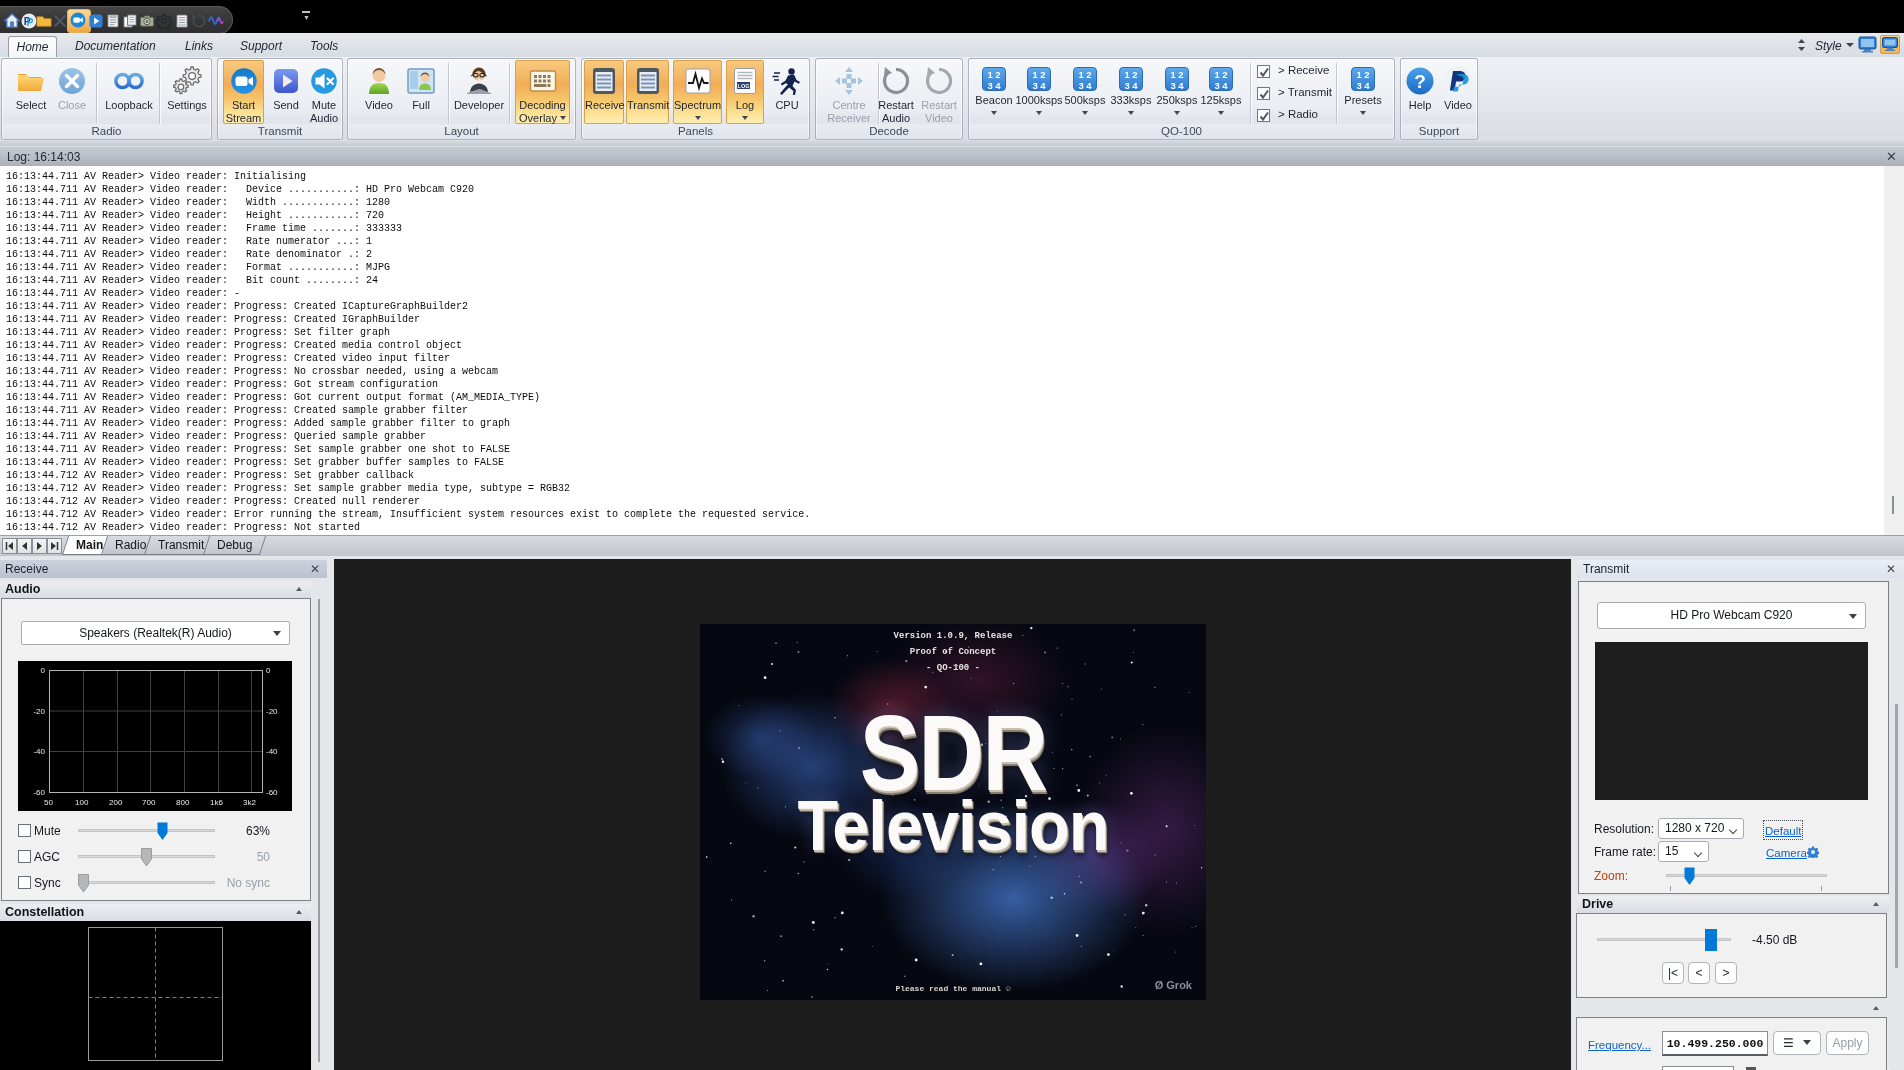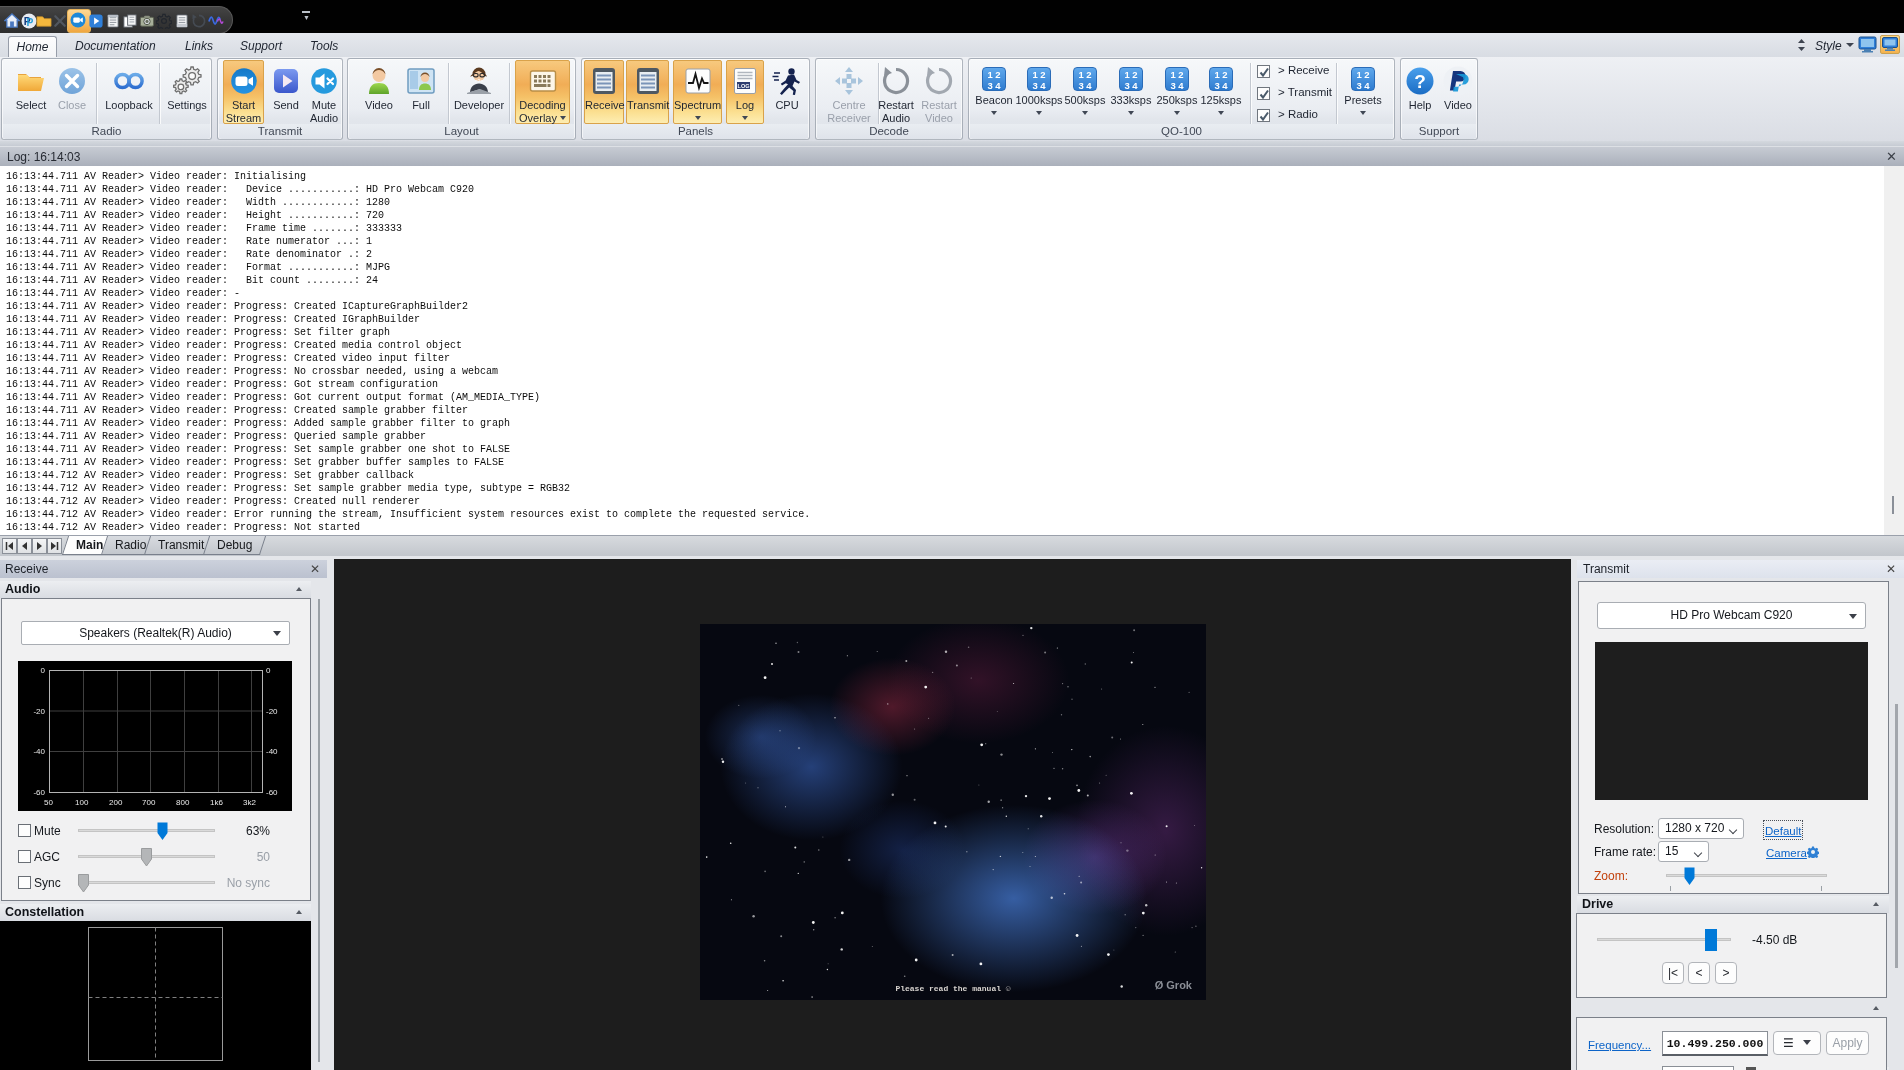--- a/index.html
+++ b/index.html
@@ -772,6 +772,11 @@
       <circle cx="377.1" cy="311.5" r="1.4" fill="#fff" opacity="0.95"></circle>
       <circle cx="142.3" cy="288.9" r="1.4" fill="#fff" opacity="0.95"></circle>
     </svg>
+<div style="position:absolute;left:0;top:0;width:506px;text-align:center;font-family:'Liberation Mono',monospace;font-weight:bold;color:#e6e2de;font-size:9px;">
+  <div style="margin-top:7px;">Version 1.0.9, Release</div>
+  <div style="margin-top:6px;">Proof of Concept</div>
+  <div style="margin-top:6px;">- QO-100 -</div>
+</div>
 <div style="position:absolute;left:0;top:360px;width:506px;text-align:center;font-family:'Liberation Mono',monospace;font-weight:bold;color:#d8d4d0;font-size:8px;">Please read the manual ☺</div>
 <div style="position:absolute;right:14px;top:355px;color:#8a8e96;font-size:11px;font-weight:bold;">Ø Grok</div>
 </div>

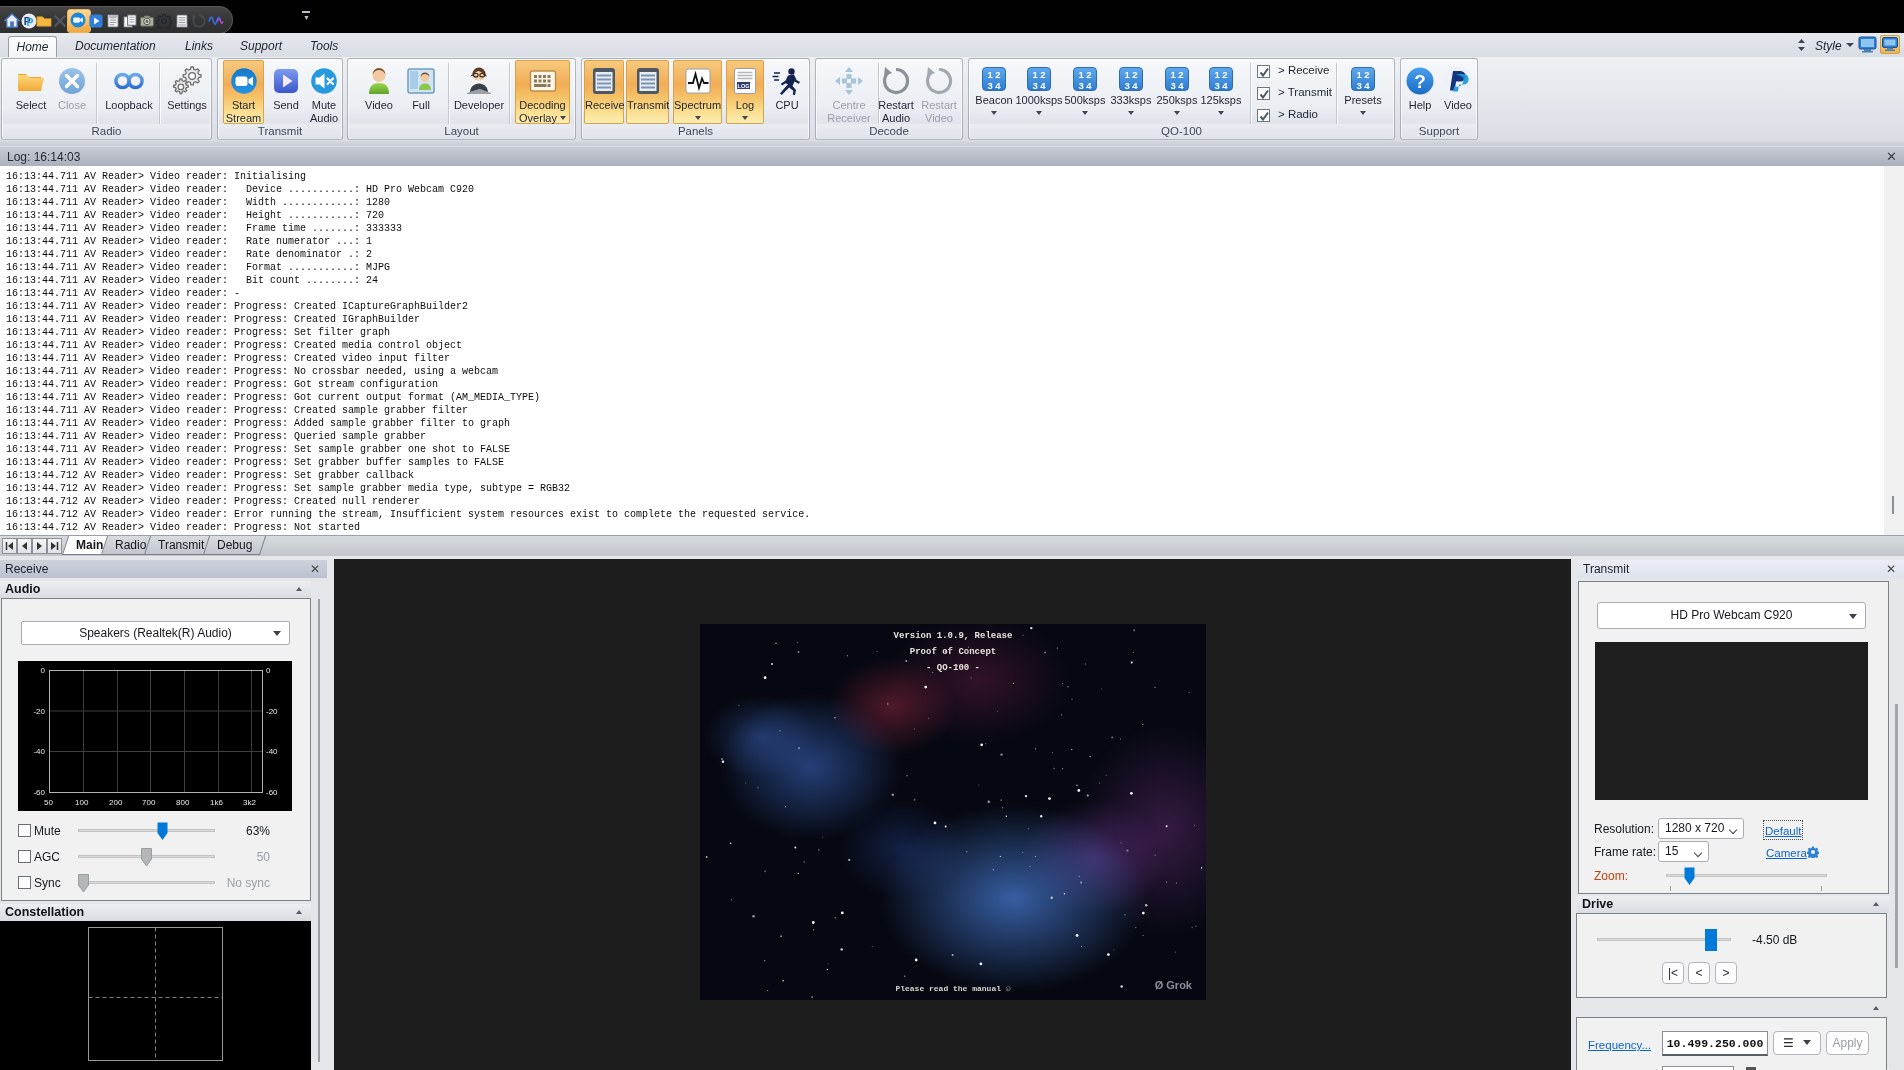--- a/index.html
+++ b/index.html
@@ -777,6 +777,10 @@
   <div style="margin-top:6px;">Proof of Concept</div>
   <div style="margin-top:6px;">- QO-100 -</div>
 </div>
+<div style="position:absolute;left:0;top:75px;width:506px;text-align:center;color:#fbfaf8;font-weight:bold;">
+  <div style="font-size:108px;line-height:108px;letter-spacing:-2px;transform:scaleX(0.84);text-shadow:1px 2px 0 #cdbfae,2px 4px 1px #8d8478,3px 6px 8px rgba(0,0,0,.7),0 0 22px rgba(150,170,255,.35);">SDR</div>
+  <div style="font-size:70px;line-height:62px;margin-top:-12px;letter-spacing:-1px;transform:scaleX(0.95);text-shadow:1px 2px 0 #cdbfae,2px 3px 1px #8d8478,2px 5px 7px rgba(0,0,0,.7),0 0 18px rgba(150,170,255,.3);">Television</div>
+</div>
 <div style="position:absolute;left:0;top:360px;width:506px;text-align:center;font-family:'Liberation Mono',monospace;font-weight:bold;color:#d8d4d0;font-size:8px;">Please read the manual ☺</div>
 <div style="position:absolute;right:14px;top:355px;color:#8a8e96;font-size:11px;font-weight:bold;">Ø Grok</div>
 </div>

